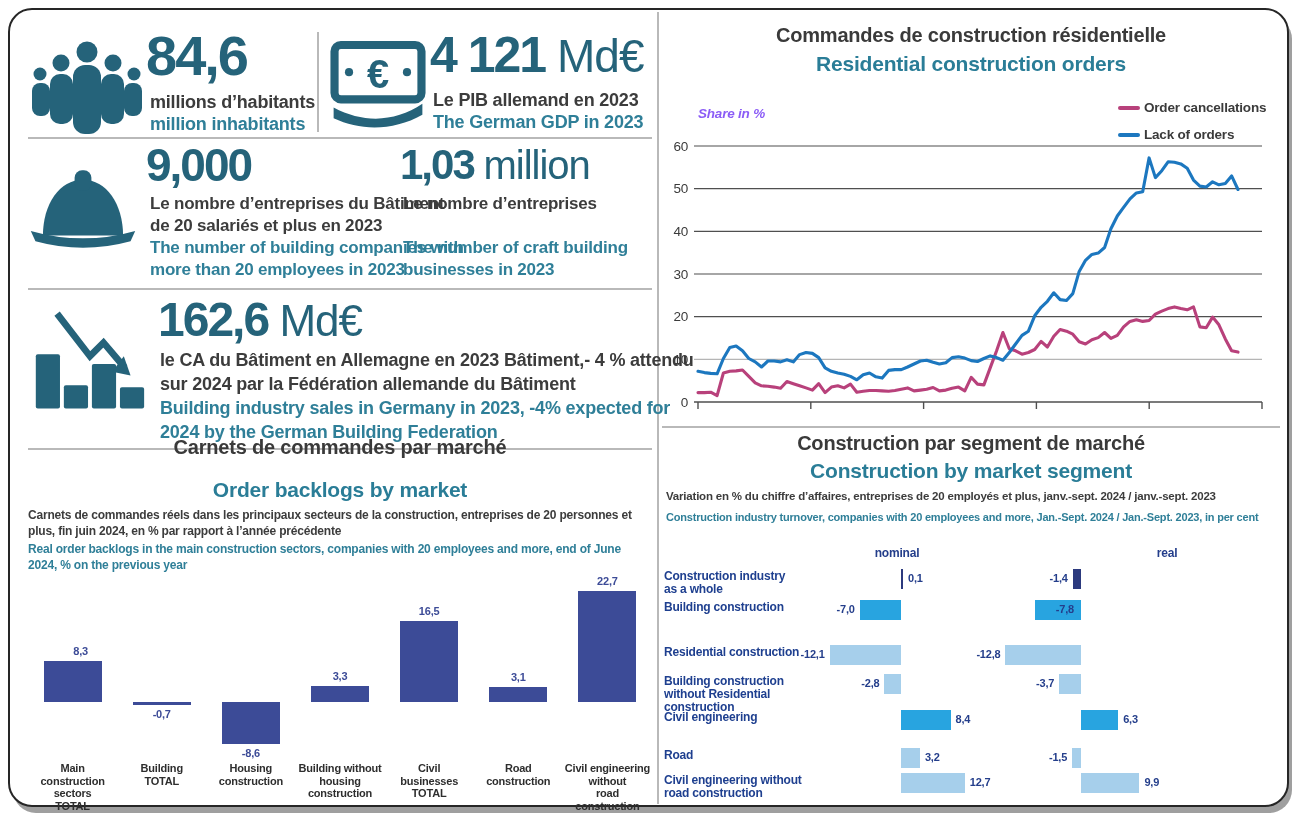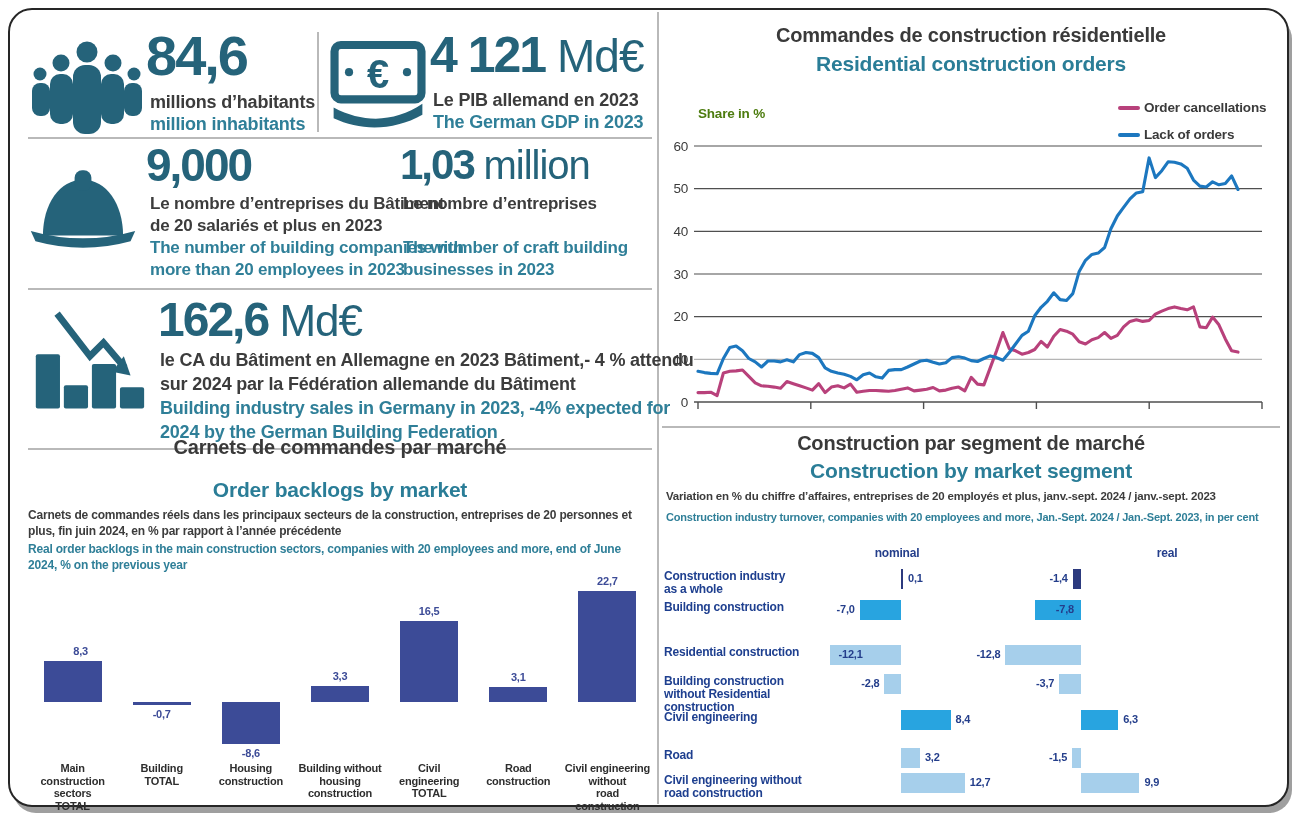--- a/index.html
+++ b/index.html
@@ -43,7 +43,7 @@
 
   
   #line-chart { position:absolute; left:664px; top:126px; }
-  .share-lbl { position:absolute; left:698px; top:106px; font-size:13.5px; font-weight:700; color:#4d7c0f; }
+  .share-lbl { position:absolute; left:698px; top:106px; font-size:13.5px; font-weight:700; color:#8b5cf6;font-style:italic; }
   #line-legend { position:absolute; left:1118px; top:94px; }
   .lg-row { display:flex; align-items:center; height:27px; }
   .lg-dash { width:22px; height:4px; border-radius:2px; margin-right:4px; }

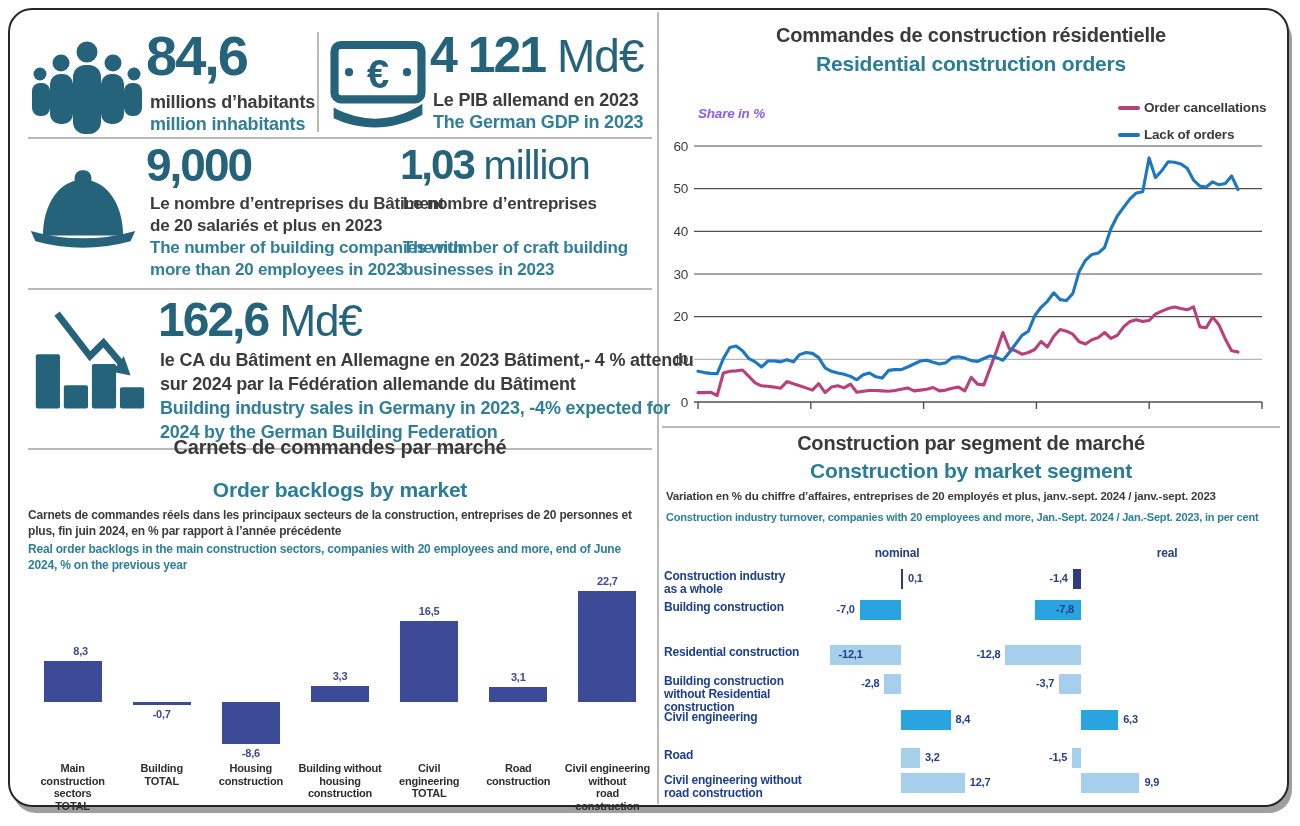--- a/index.html
+++ b/index.html
@@ -256,7 +256,7 @@
         <div>Residential construction</div>
       </div>
       <div class="seg-bar" style="top: 645px; height: 20px; width: 71.39px; background: rgb(166, 207, 235); left: 829.61px;"></div>
-      <div class="seg-val" style="top: 648px; left: 824.61px; transform: translateX(-100%); margin-left: 38px;">-12,1</div>
+      <div class="seg-val" style="top: 648px; left: 824.61px; transform: translateX(-100%);">-12,1</div>
       <div class="seg-bar" style="top: 645px; height: 20px; width: 75.52px; background: rgb(166, 207, 235); left: 1005.48px;"></div>
       <div class="seg-val" style="top: 648px; left: 1000.48px; transform: translateX(-100%);">-12,8</div>
       <div class="seg-lbl" style="top: 675px;">

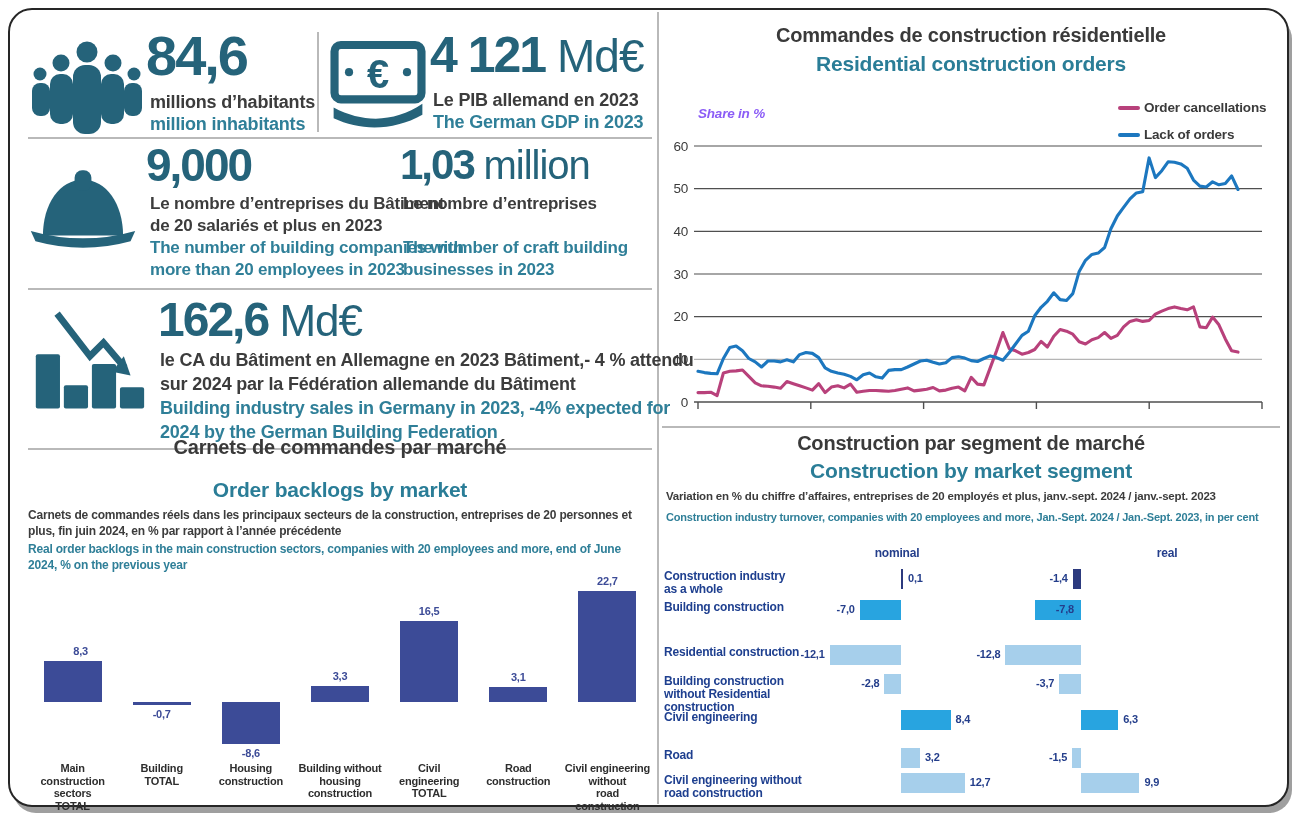--- a/index.html
+++ b/index.html
@@ -173,7 +173,7 @@
       <div class="bk-val" style="left: 356.571px; width: 89.1429px; top: 31.15px;">16,5</div>
       <div class="bk-cat" style="left: 350.571px; width: 101.143px;">
         <div>Civil</div>
-        <div>engineering</div>
+        <div>businesses</div>
         <div>TOTAL</div>
       </div>
       <div class="bk-bar" style="left: 461.286px; width: 58px; background: rgb(60, 75, 151); top: 112.81px; height: 15.19px;"></div>

